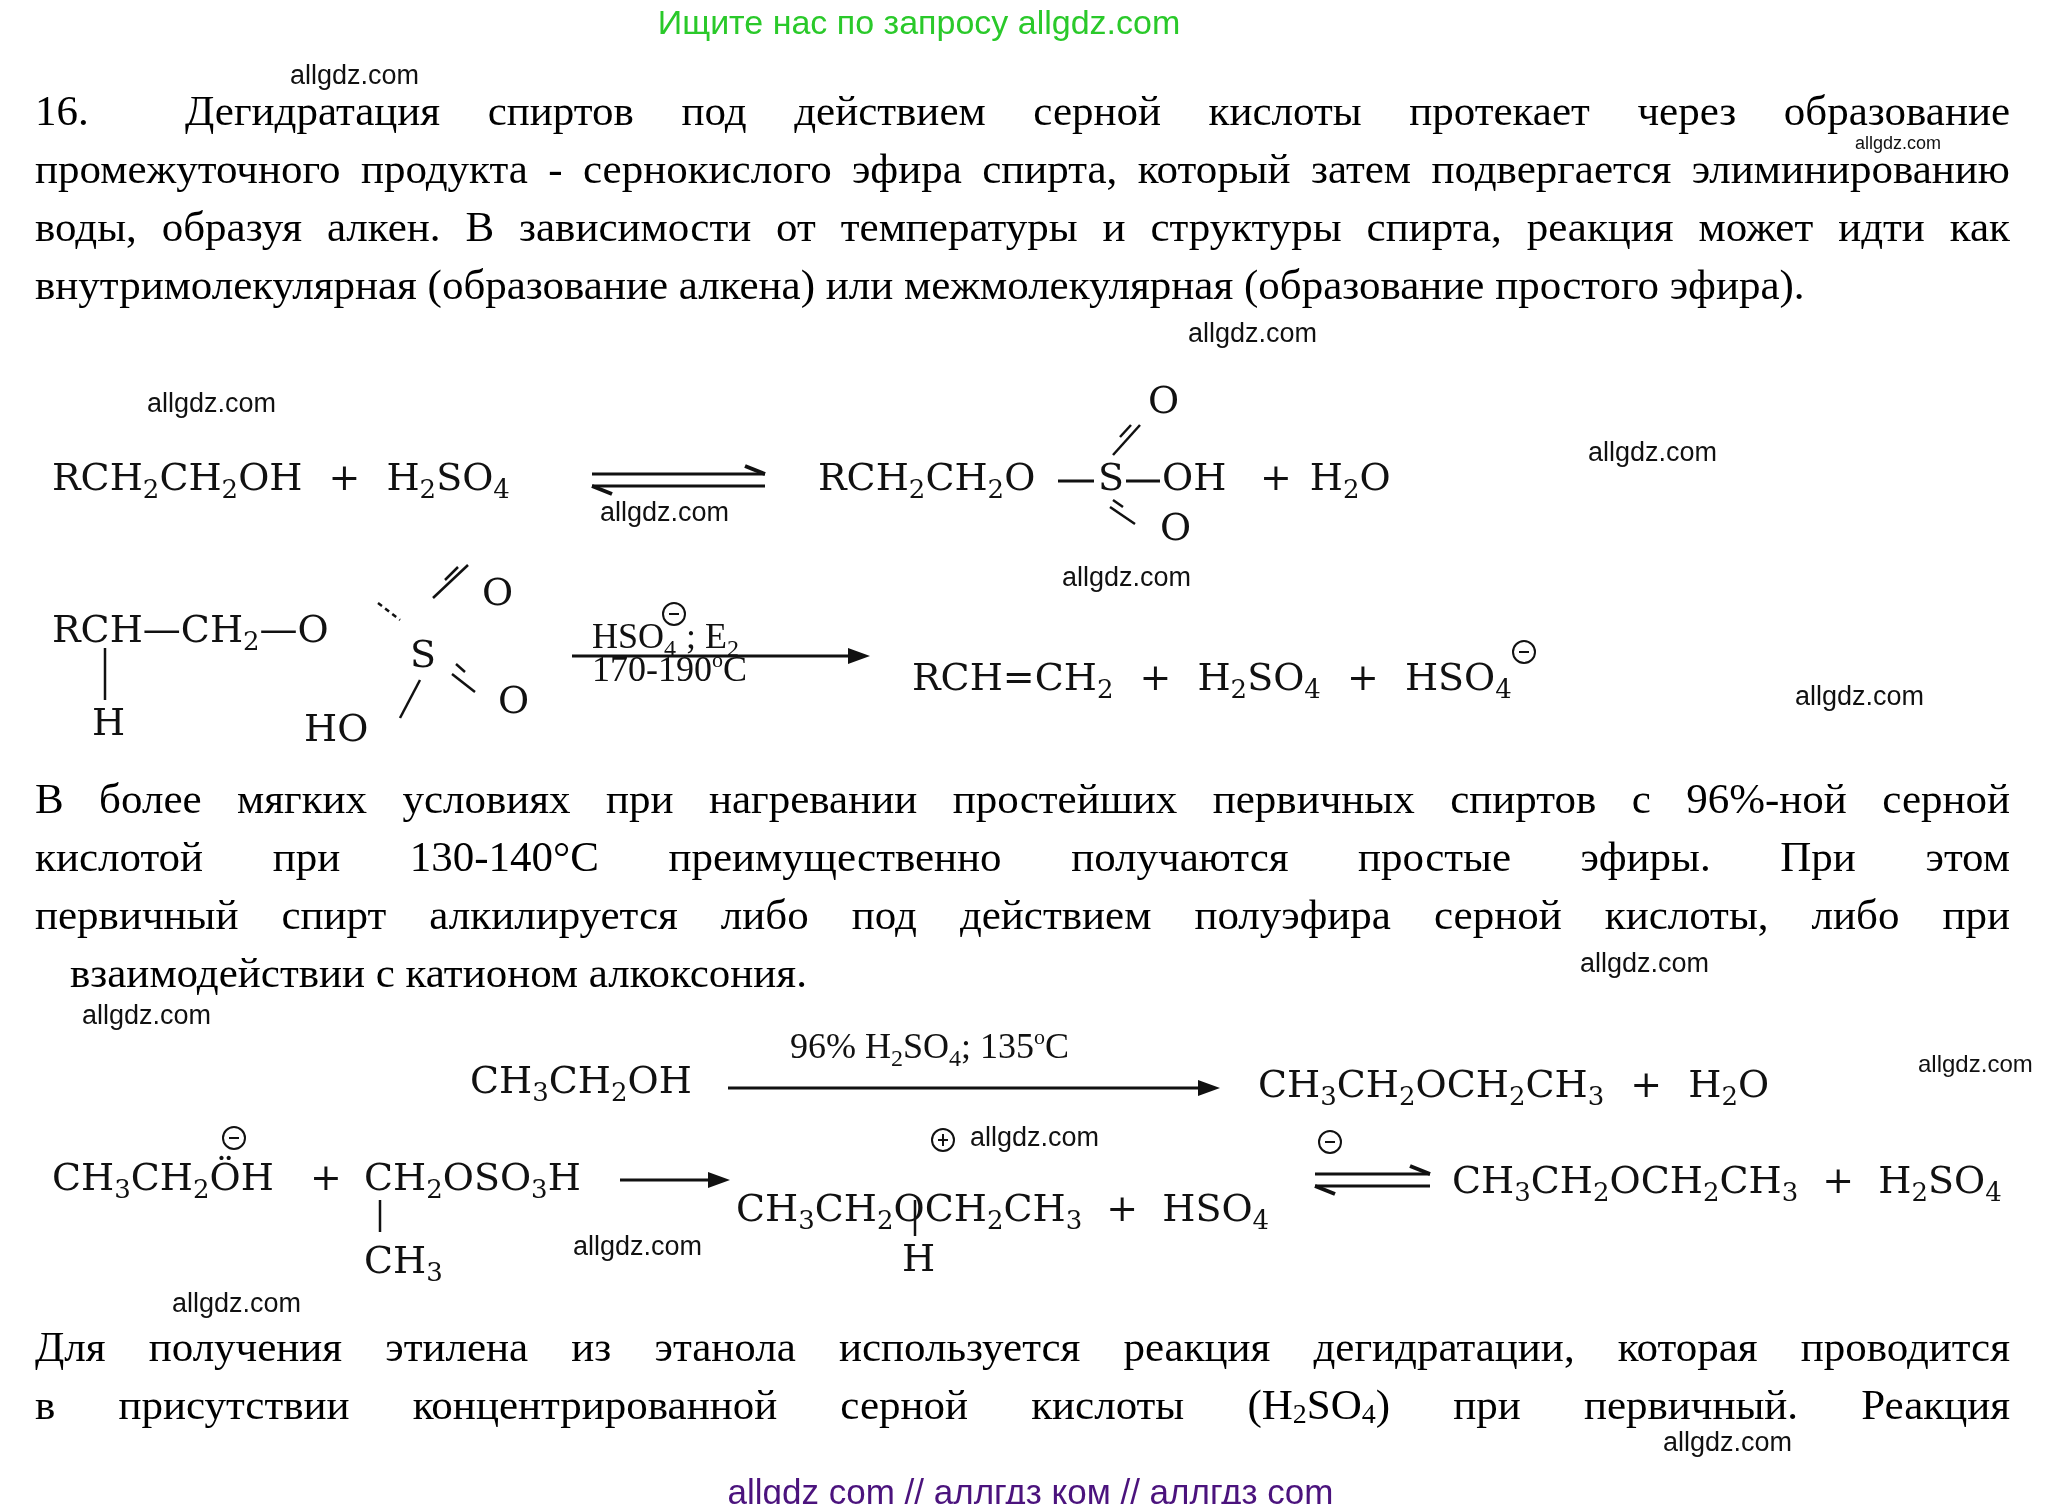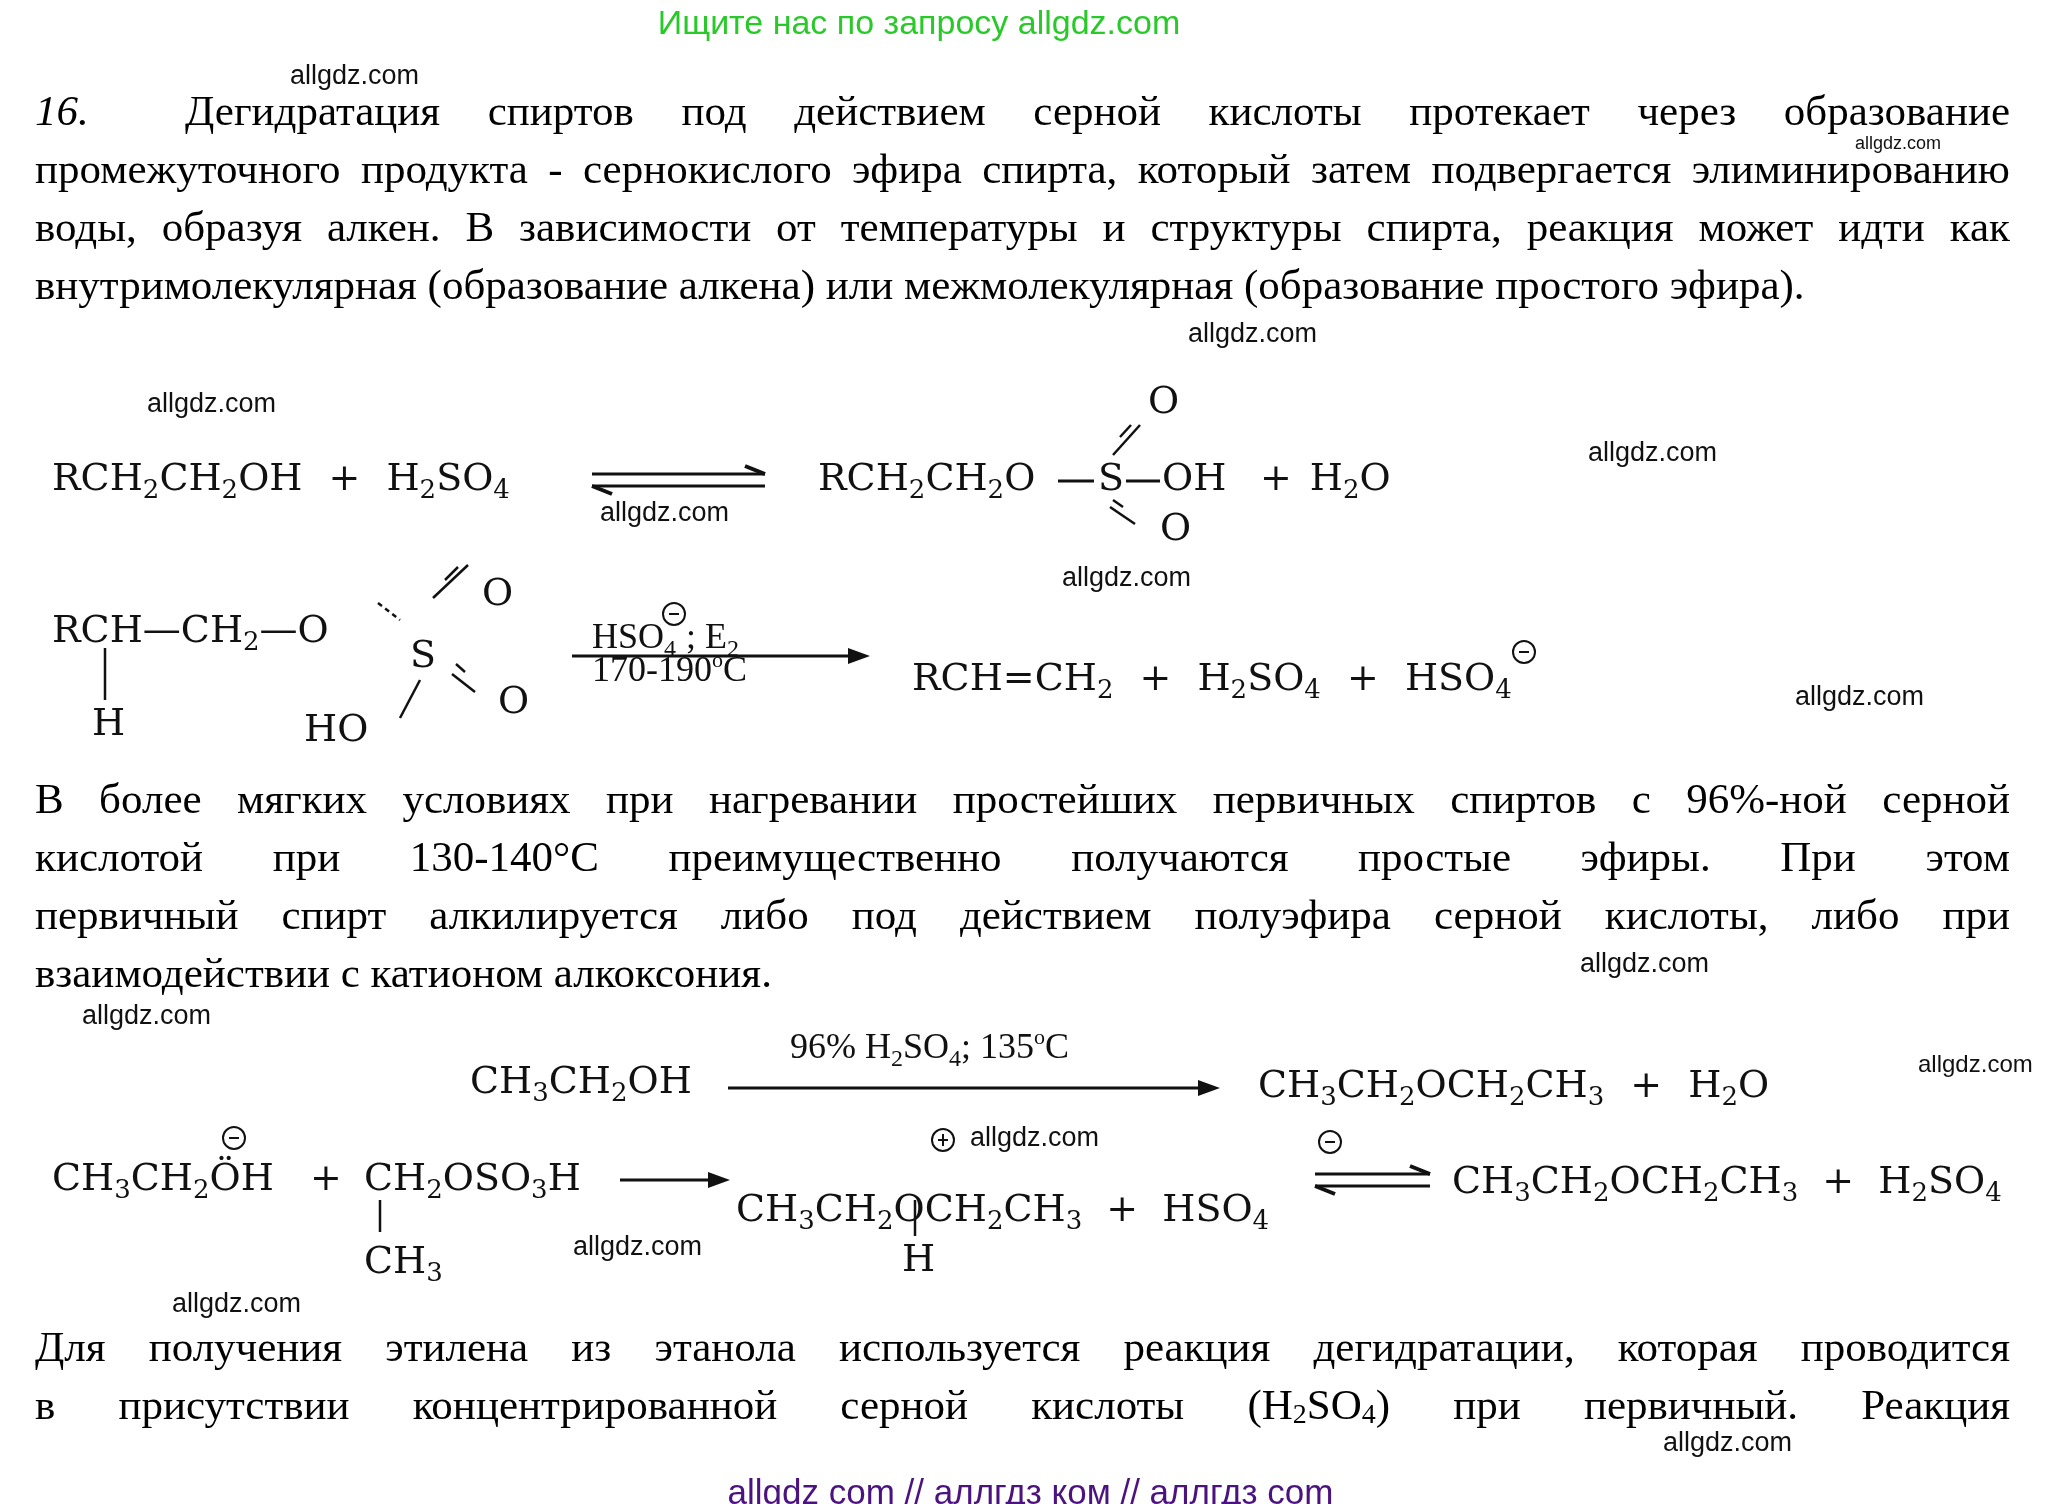--- a/index.html
+++ b/index.html
@@ -10,7 +10,7 @@
   .wm { font-family:"Liberation Sans", sans-serif; font-size:27px; color:#111; }
   .wm-s { font-family:"Liberation Sans", sans-serif; font-size:18px; color:#111; }
   .para { position:absolute; left:35px; width:1975px; font-family:"Liberation Serif", serif; font-size:43px; line-height:58px; text-align:justify; text-align-last:left; }
-  .para .num { display:inline-block; width:150px;font-style:italic; }
+  .para .num { display:inline-block; width:150px; }
   .para.justify-last { text-align-last:justify; }
   .chem { font-family:"DejaVu Serif", "Liberation Serif", serif; font-size:38px; color:#111; }
   .chem sub { font-size:26px; vertical-align:-8px; line-height:0; }

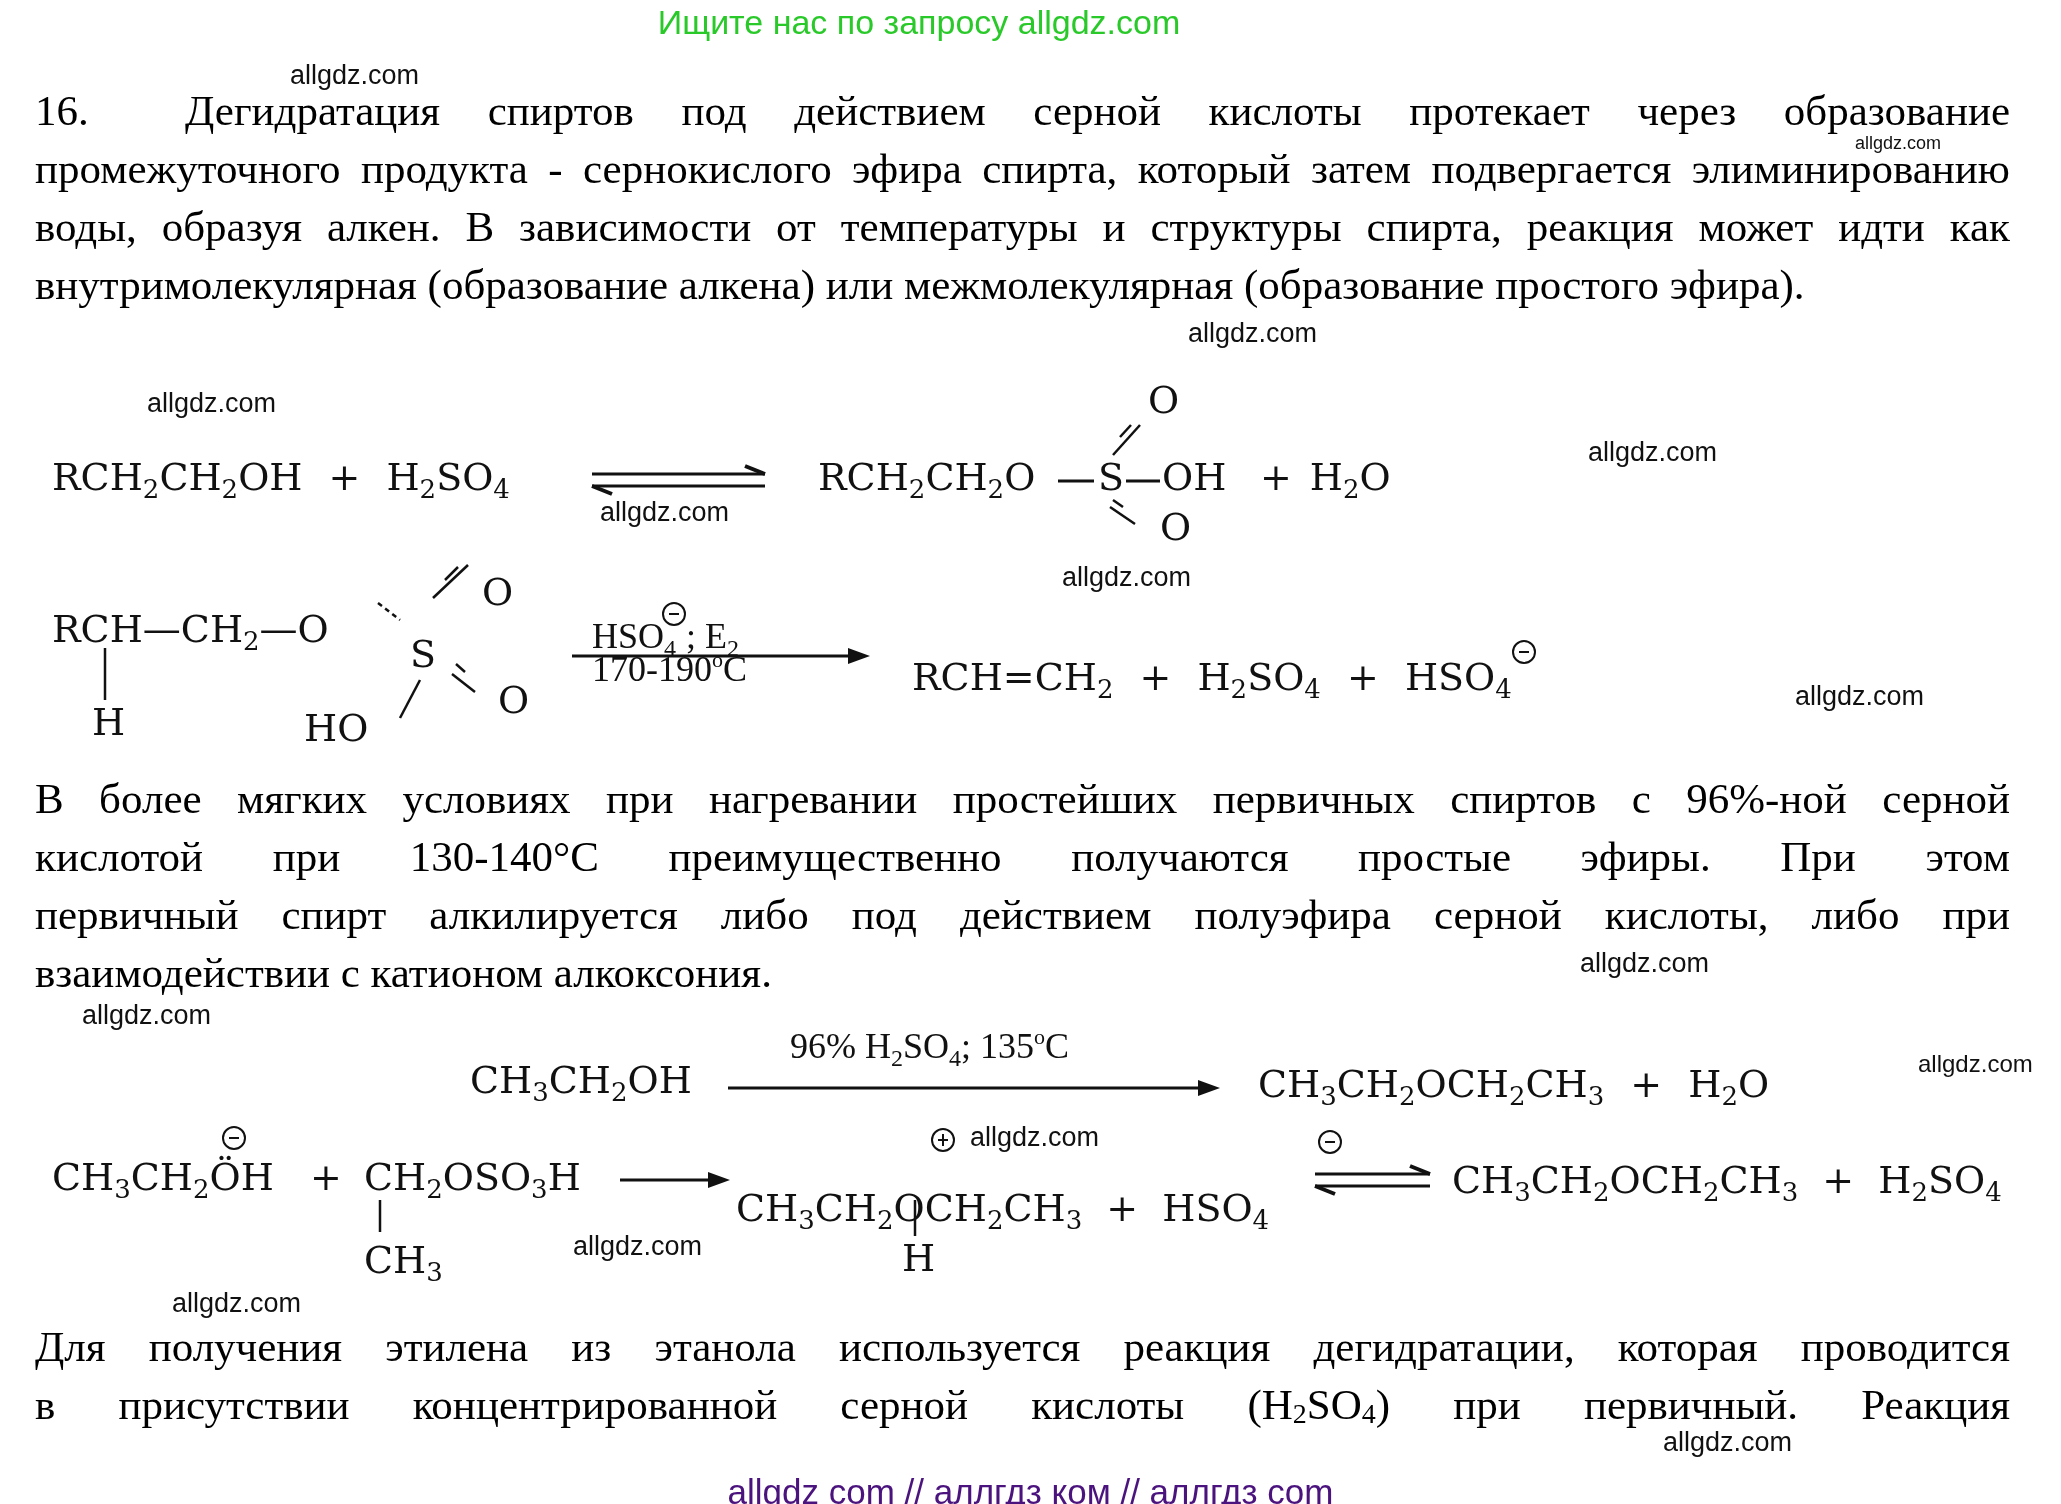--- a/index.html
+++ b/index.html
@@ -140,7 +140,7 @@
 <div class="para justify-last" style="top:770px;">В более мягких условиях при нагревании простейших первичных спиртов с 96%-ной серной</div>
 <div class="para justify-last" style="top:828px;">кислотой при 130-140°C преимущественно получаются простые эфиры. При этом</div>
 <div class="para justify-last" style="top:886px;">первичный спирт алкилируется либо под действием полуэфира серной кислоты, либо при</div>
-<div class="para" style="top:944px;">взаимодействии с катионом алкоксония.</div>
+<div class="para" style="top:944px;margin-left:35px;">взаимодействии с катионом алкоксония.</div>
 
 
 <div class="abs chem" style="left:470px;top:1058px;">

